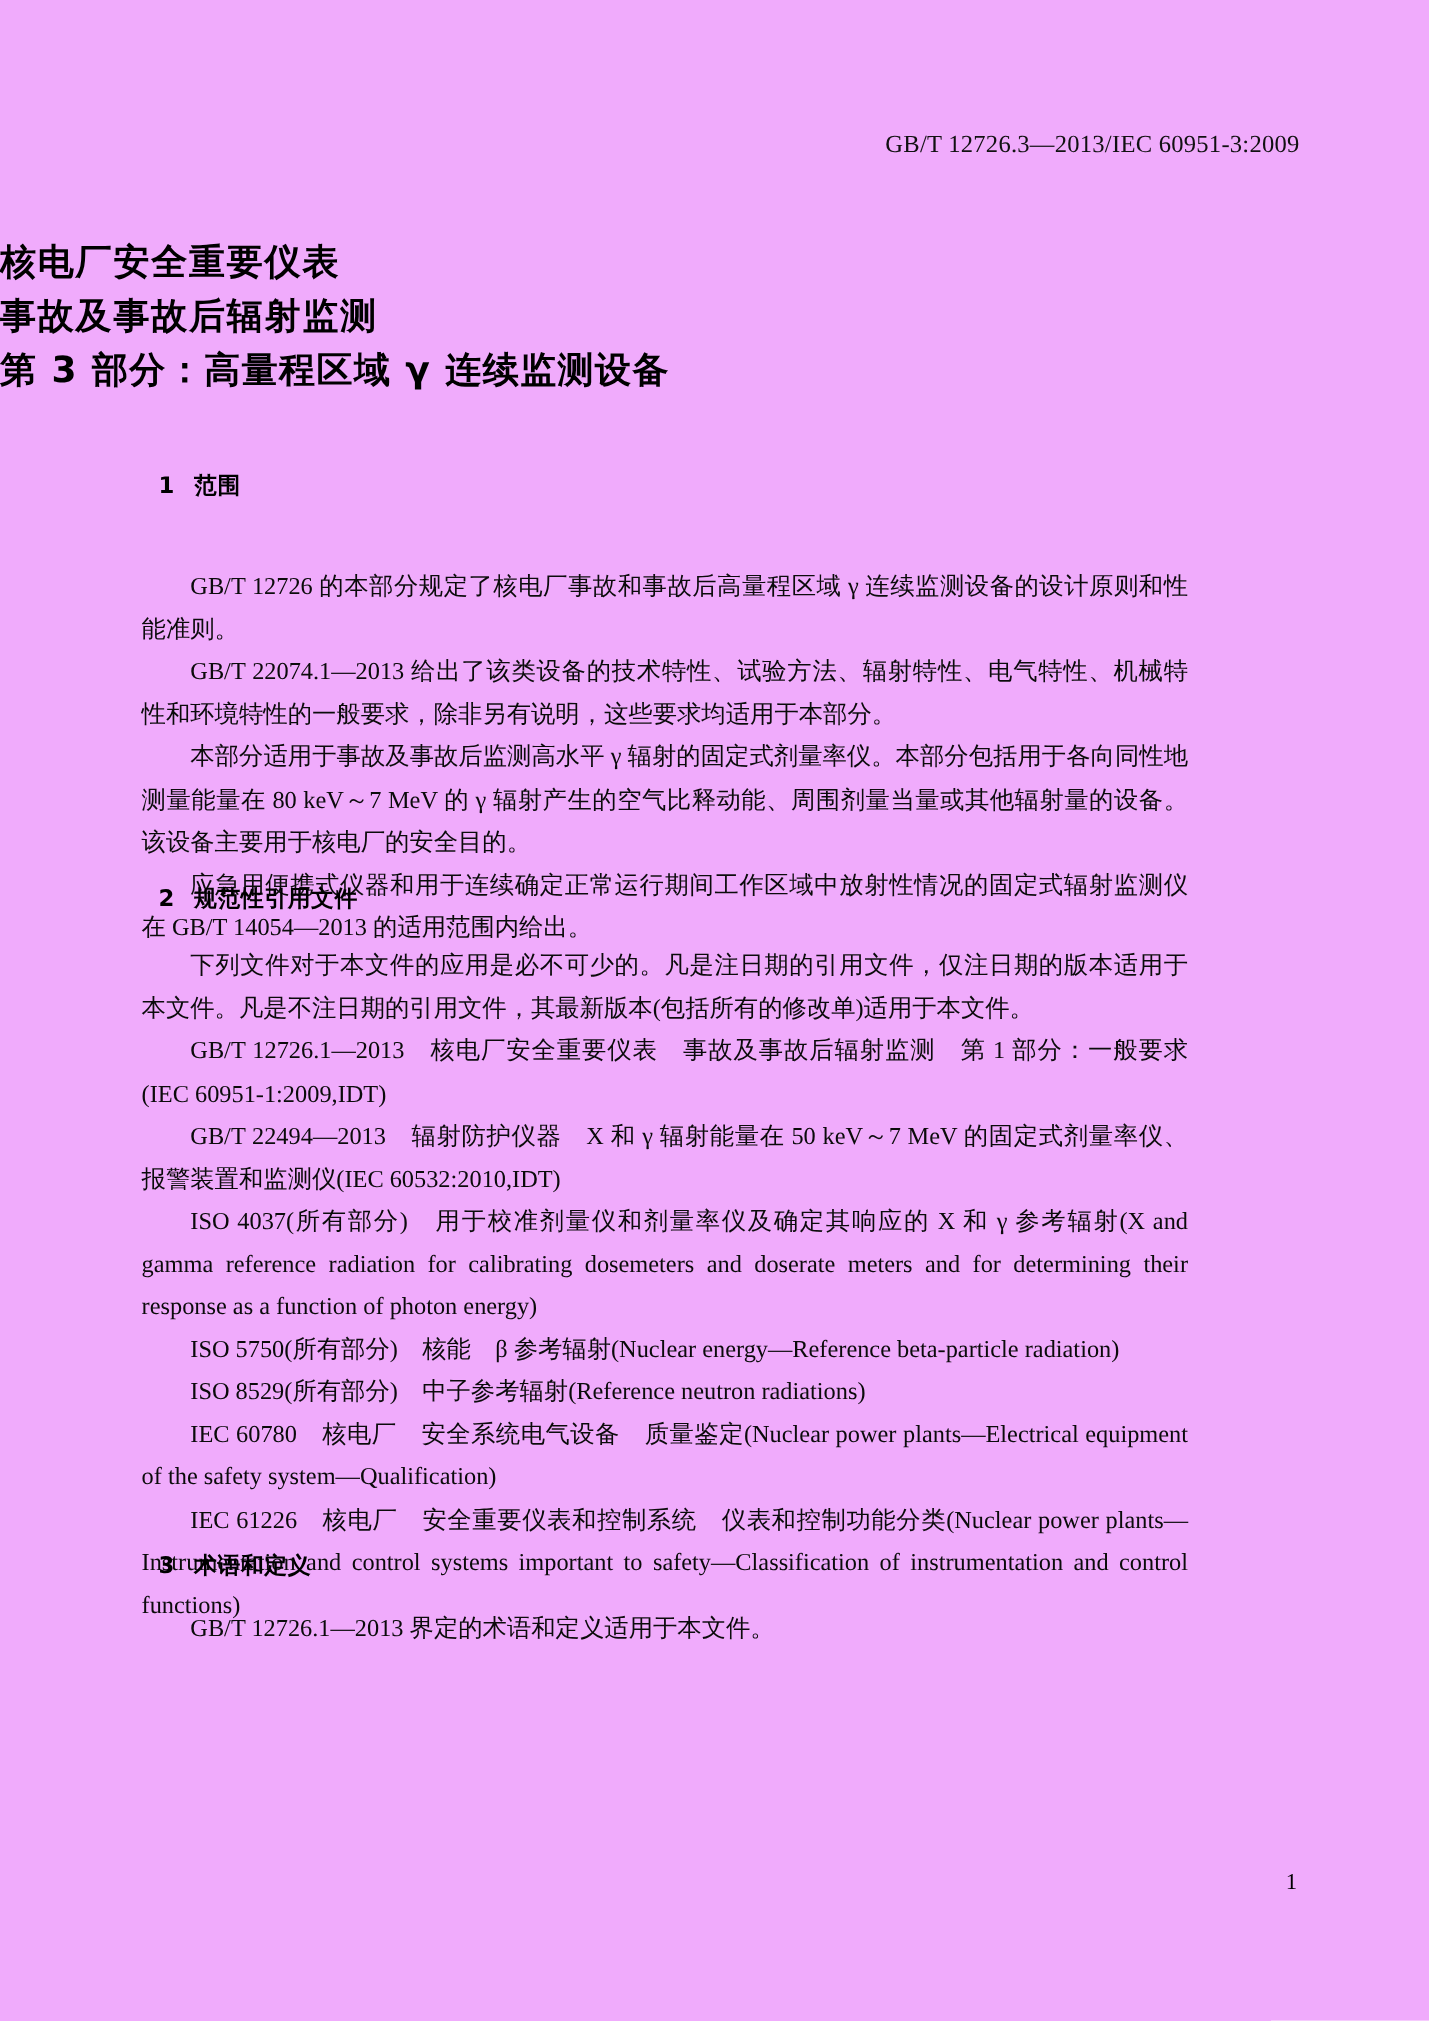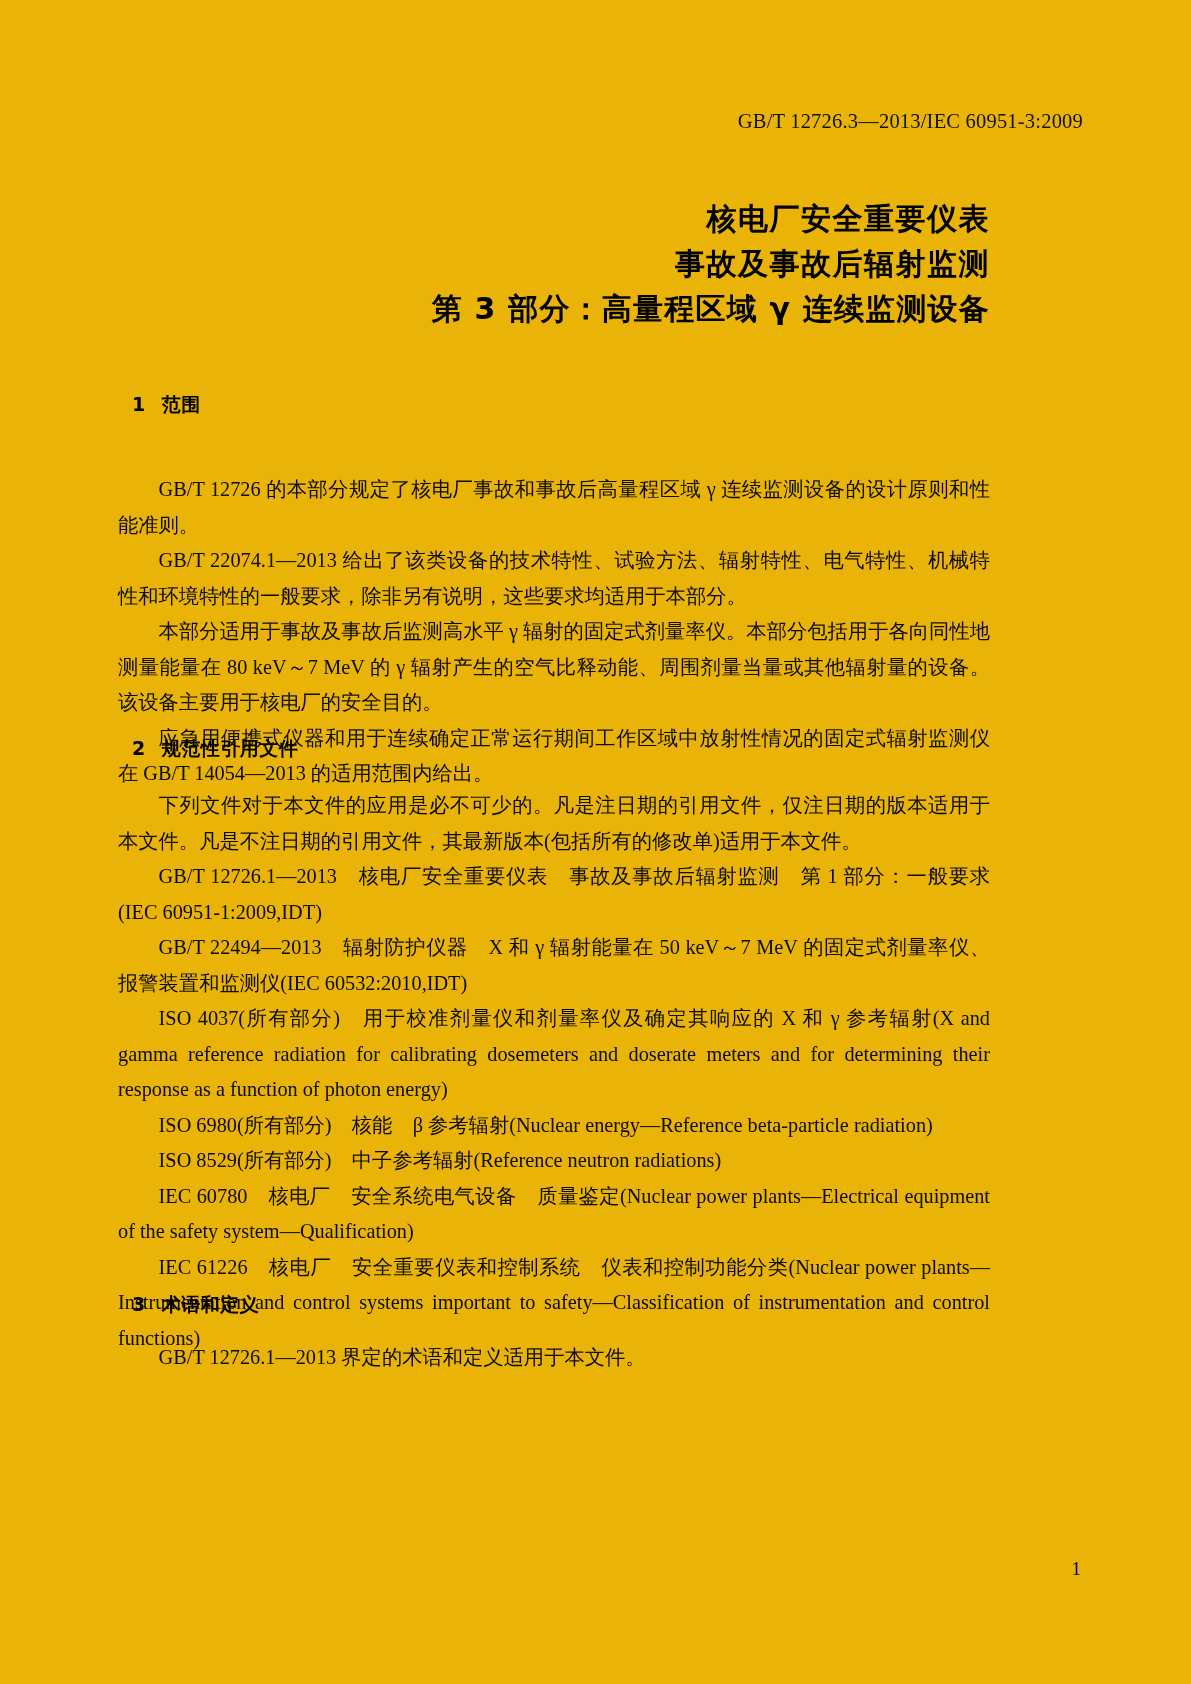--- a/index.html
+++ b/index.html
@@ -16,7 +16,7 @@
     position: relative;
     width: 1191px;
     height: 1684px;
-    background: #eab308;
+    background: #f0abfc;
     margin: 0 auto;
     overflow: hidden;
     box-sizing: border-box;

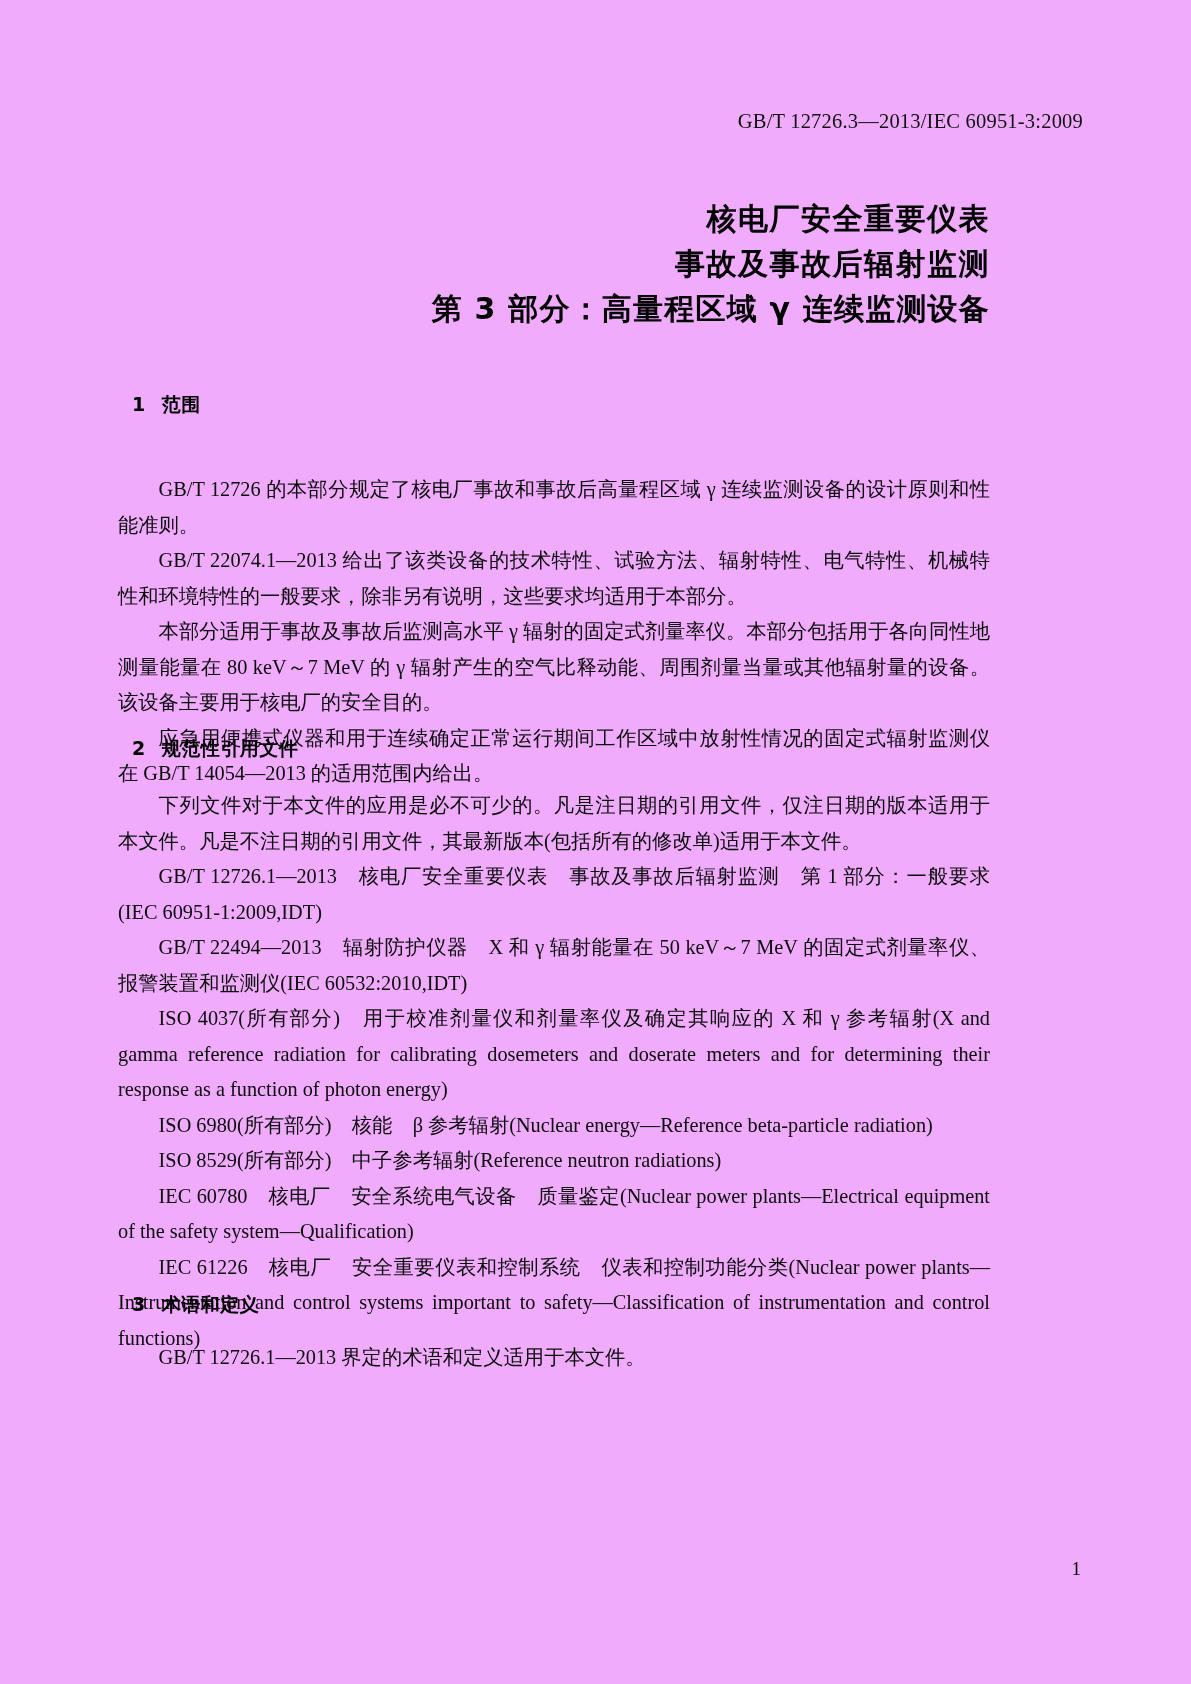--- a/index.html
+++ b/index.html
@@ -38,7 +38,7 @@
     top: 196px;
     left: 0;
     width: 990px;
-    text-align: right;
+    text-align: left;
   }
   .title-line {
     font-family: "DejaVu Sans", "Liberation Sans", sans-serif;

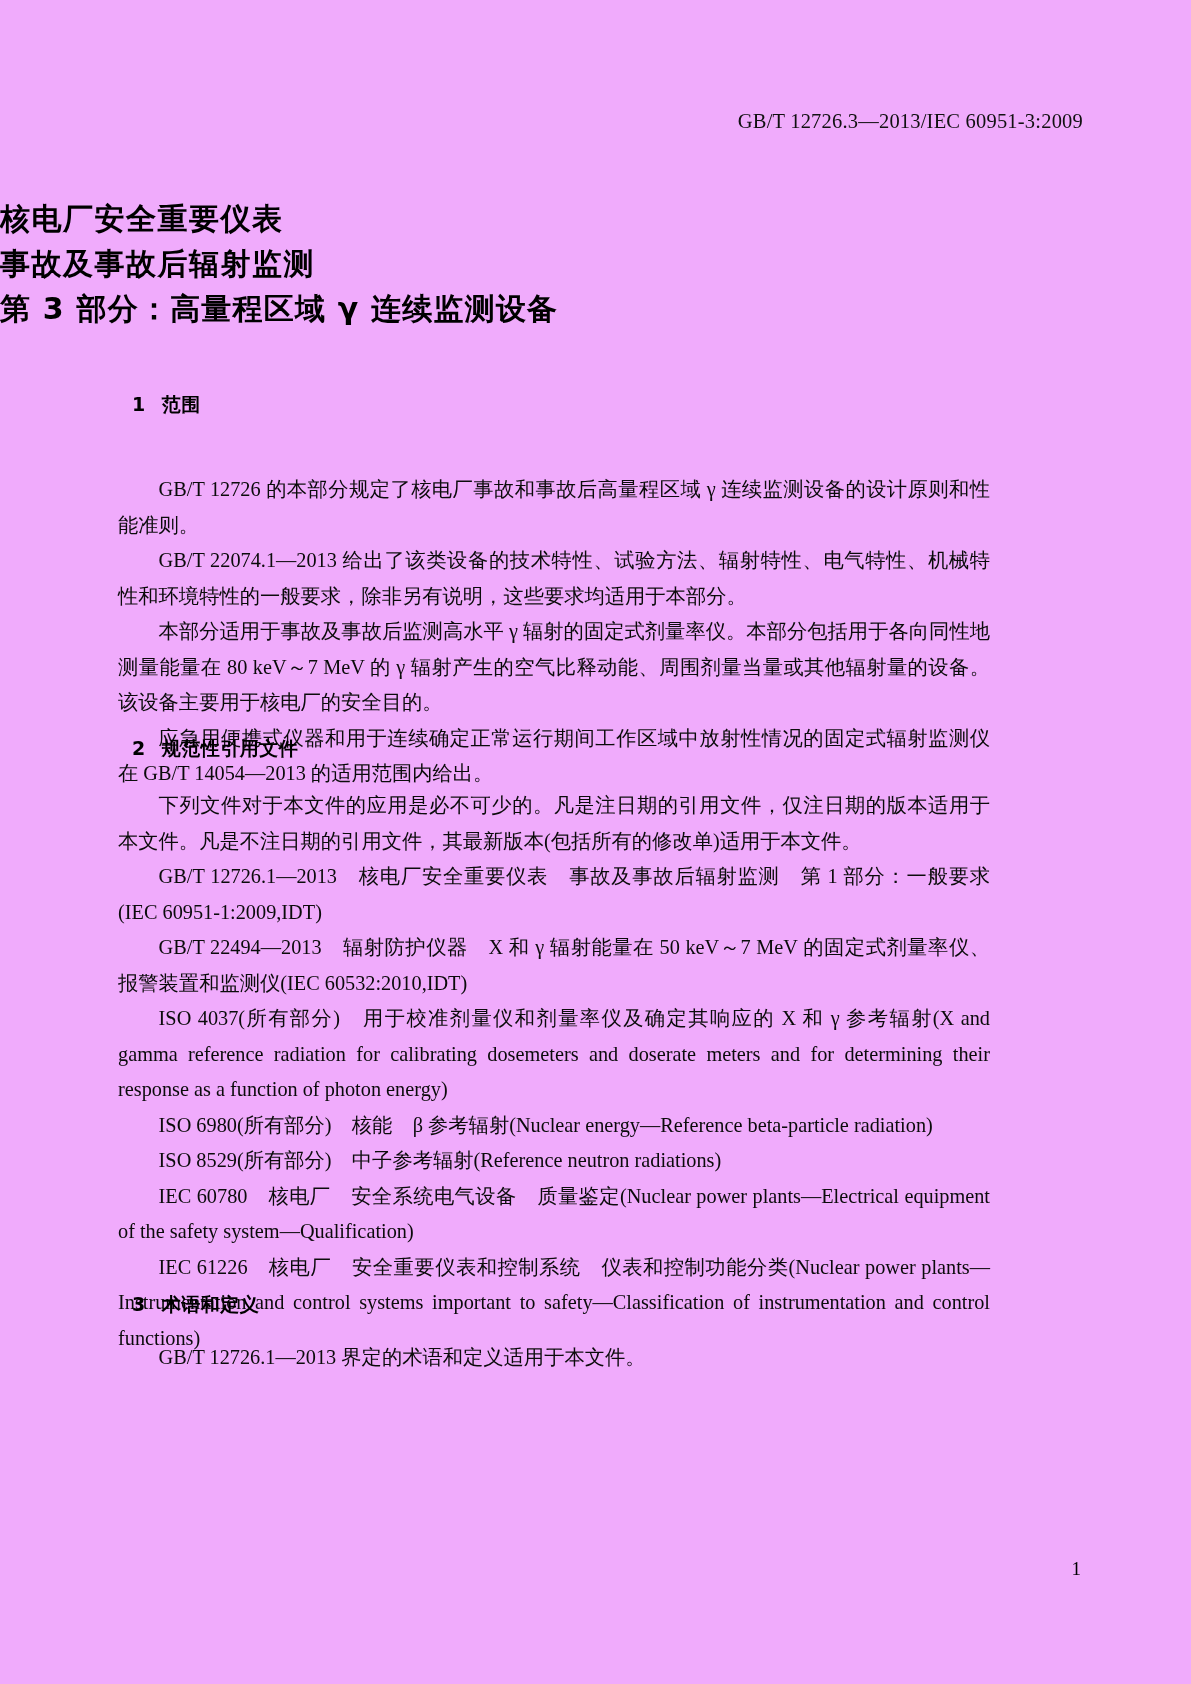--- a/index.html
+++ b/index.html
@@ -126,7 +126,7 @@
     <p>GB/T 12726.1—2013　核电厂安全重要仪表　事故及事故后辐射监测　第 1 部分：一般要求(IEC 60951-1:2009,IDT)</p>
     <p>GB/T 22494—2013　辐射防护仪器　X 和 γ 辐射能量在 50 keV～7 MeV 的固定式剂量率仪、报警装置和监测仪(IEC 60532:2010,IDT)</p>
     <p>ISO 4037(所有部分)　用于校准剂量仪和剂量率仪及确定其响应的 X 和 γ 参考辐射(X and gamma reference radiation for calibrating dosemeters and doserate meters and for determining their response as a function of photon energy)</p>
-    <p>ISO 6980(所有部分)　核能　β 参考辐射(Nuclear energy—Reference beta-particle radiation)</p>
+    <p>ISO 5750(所有部分)　核能　β 参考辐射(Nuclear energy—Reference beta-particle radiation)</p>
     <p>ISO 8529(所有部分)　中子参考辐射(Reference neutron radiations)</p>
     <p>IEC 60780　核电厂　安全系统电气设备　质量鉴定(Nuclear power plants—Electrical equipment of the safety system—Qualification)</p>
     <p>IEC 61226　核电厂　安全重要仪表和控制系统　仪表和控制功能分类(Nuclear power plants—Instrumentation and control systems important to safety—Classification of instrumentation and control functions)</p>

